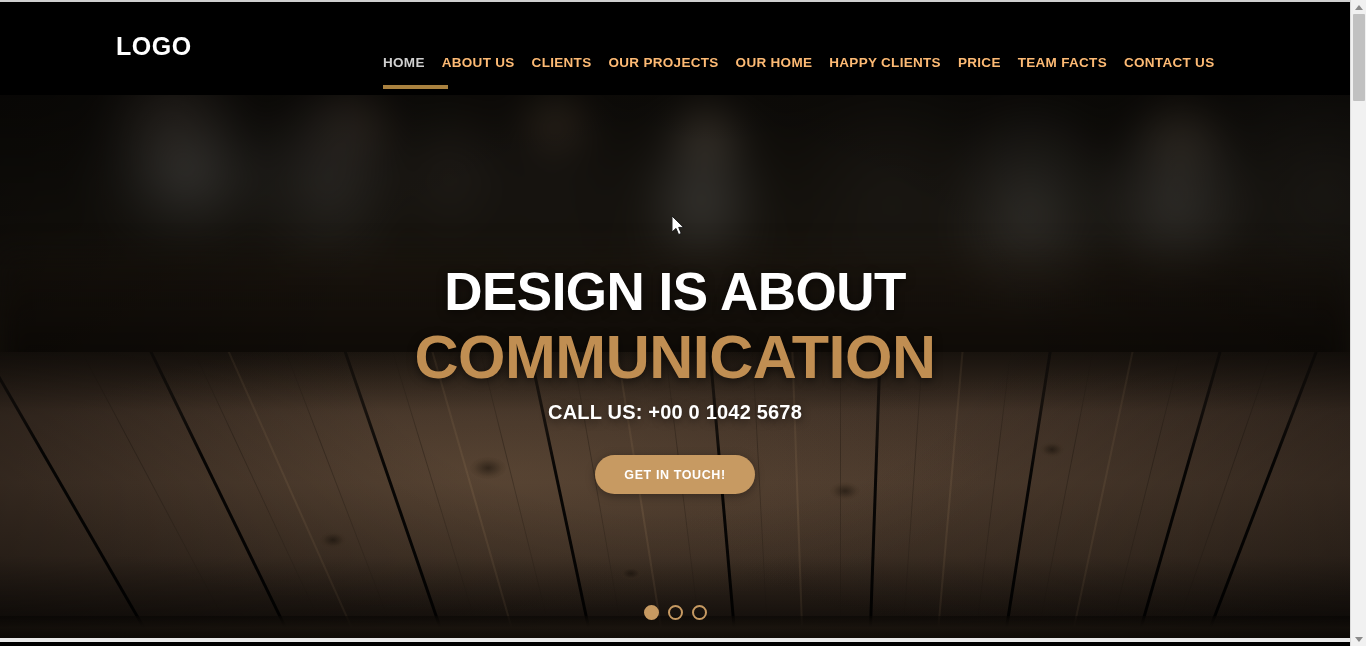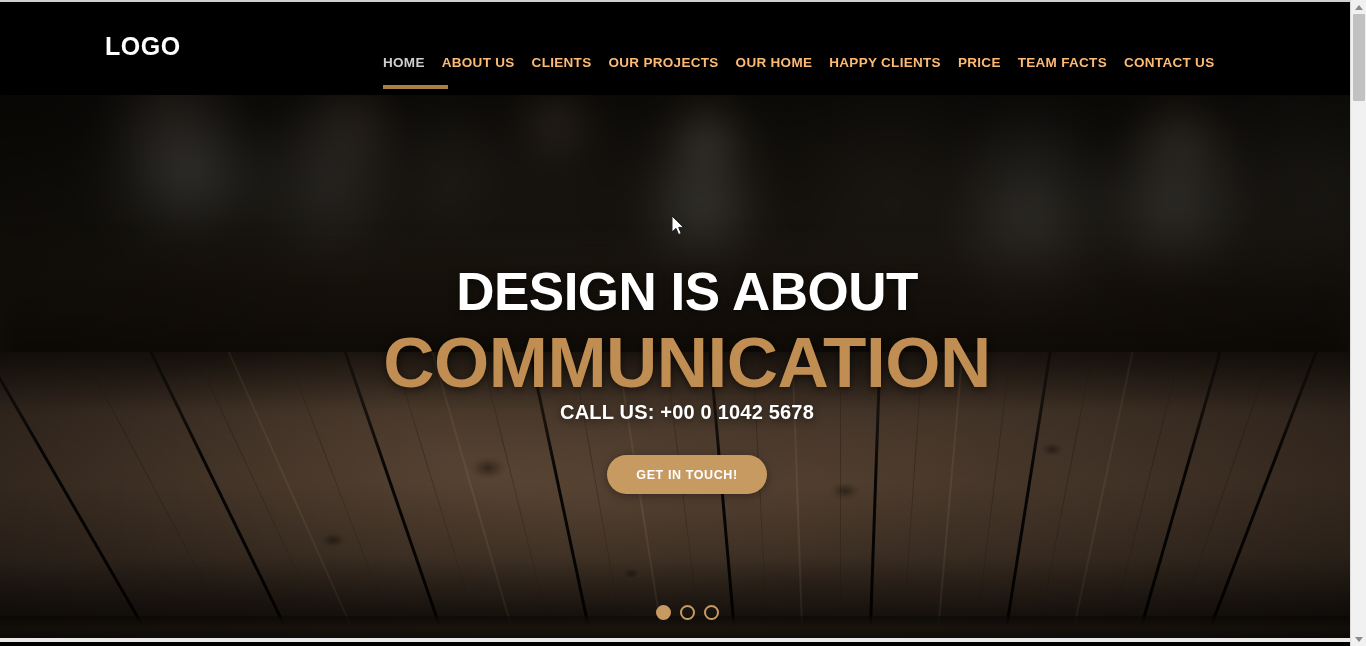--- a/index.html
+++ b/index.html
@@ -128,7 +128,7 @@
     z-index:40;
   }
   .logo {
-    position:absolute; left:105px; top:32px;
+    position:absolute; left:116px; top:32px;
     font-size:25px; font-weight:bold; letter-spacing:0.5px;
     color:#ffffff;
     line-height:1;

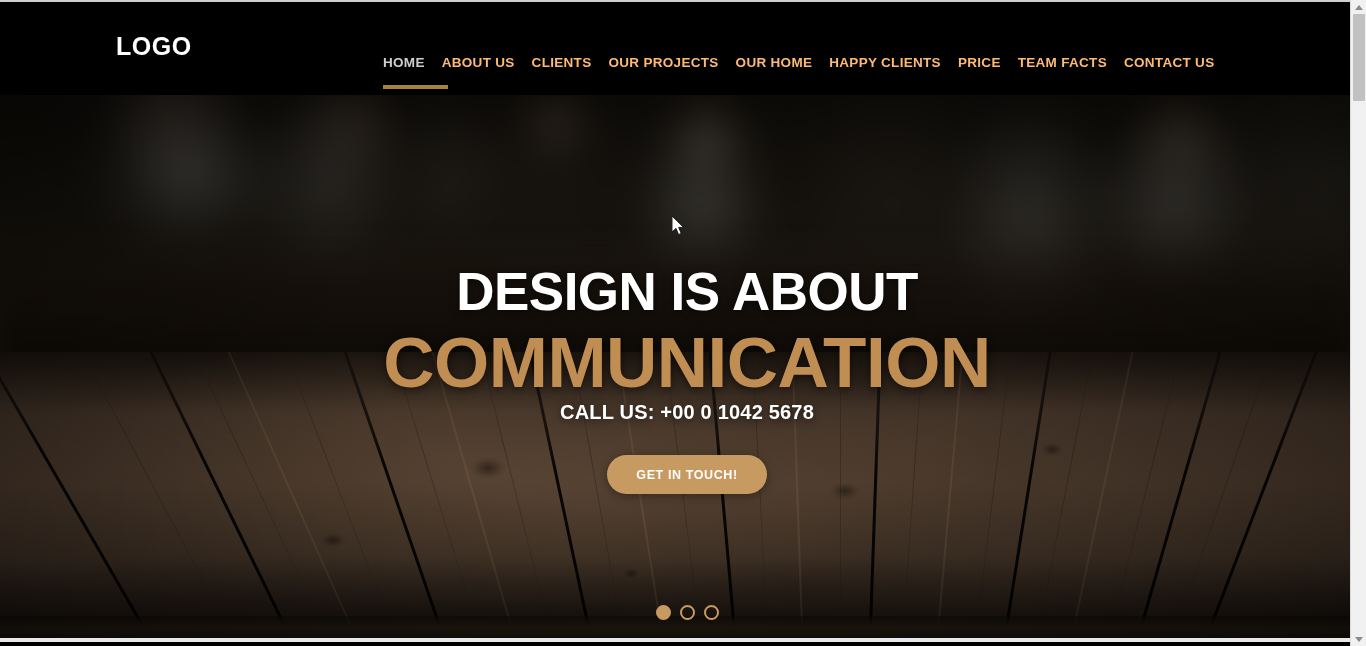--- a/index.html
+++ b/index.html
@@ -157,7 +157,7 @@
 
   
   .hero-content {
-    position:absolute; left:12px; top:0; width:1350px; height:642px;
+    position:absolute; left:0; top:0; width:1350px; height:642px;
     z-index:30;
     text-align:center;
   }

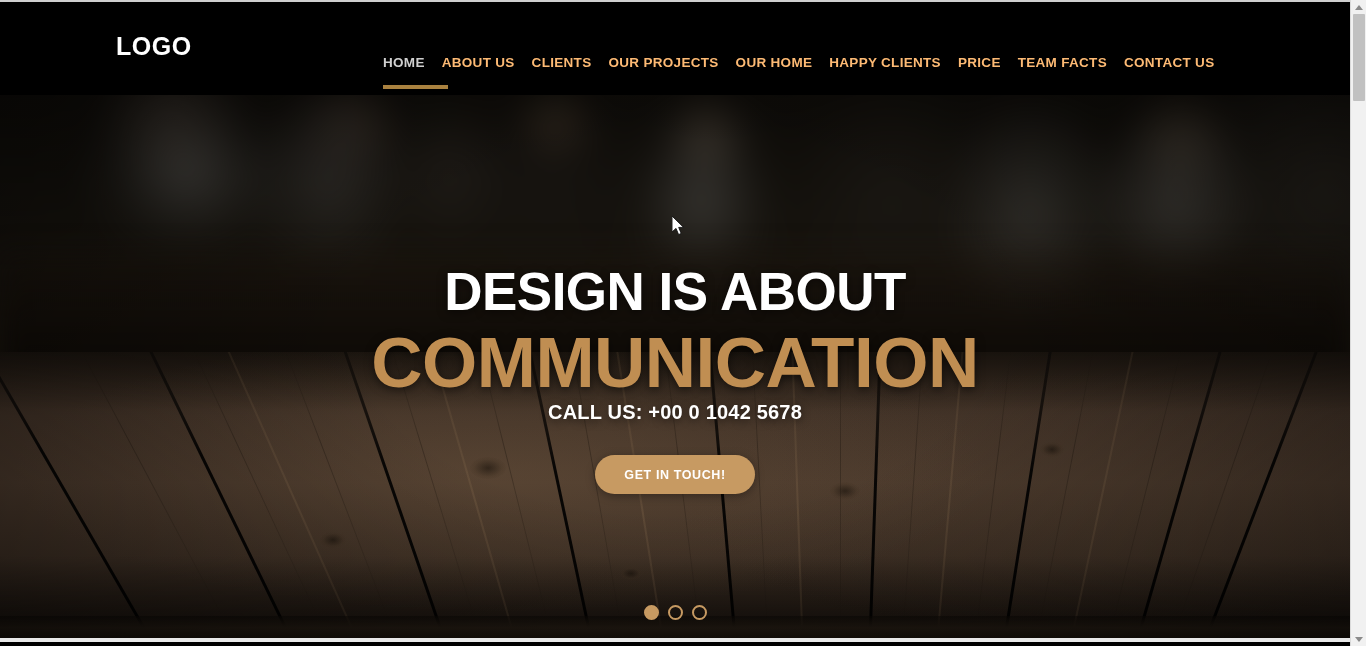--- a/index.html
+++ b/index.html
@@ -170,7 +170,7 @@
   }
   .headline-2 {
     position:absolute; left:0; top:324px; width:1350px;
-    font-size:71px; font-weight:bold; letter-spacing:-0.5px;
+    font-size:61px; font-weight:bold; letter-spacing:-0.5px;
     color:#c08e52;
     line-height:1.1;
     text-shadow:0 2px 10px rgba(0,0,0,0.55);

